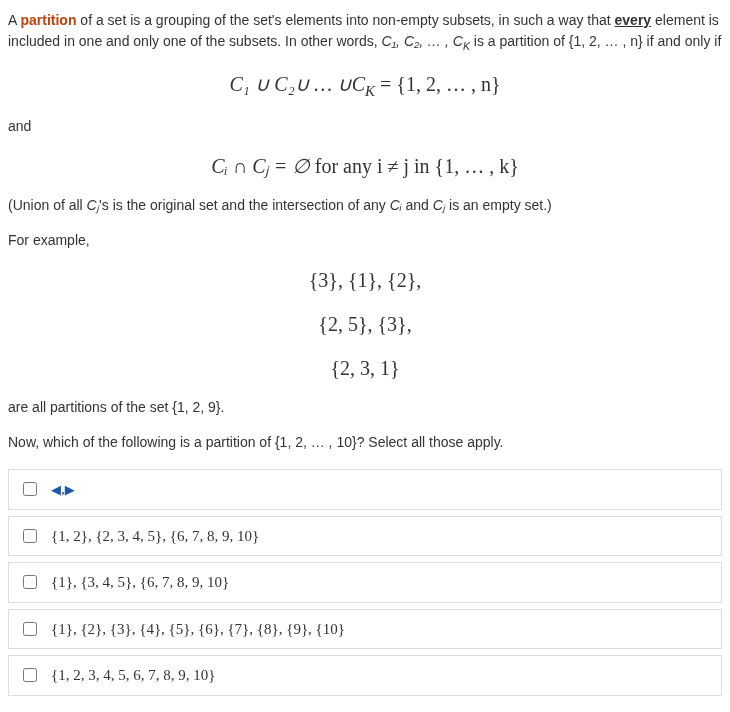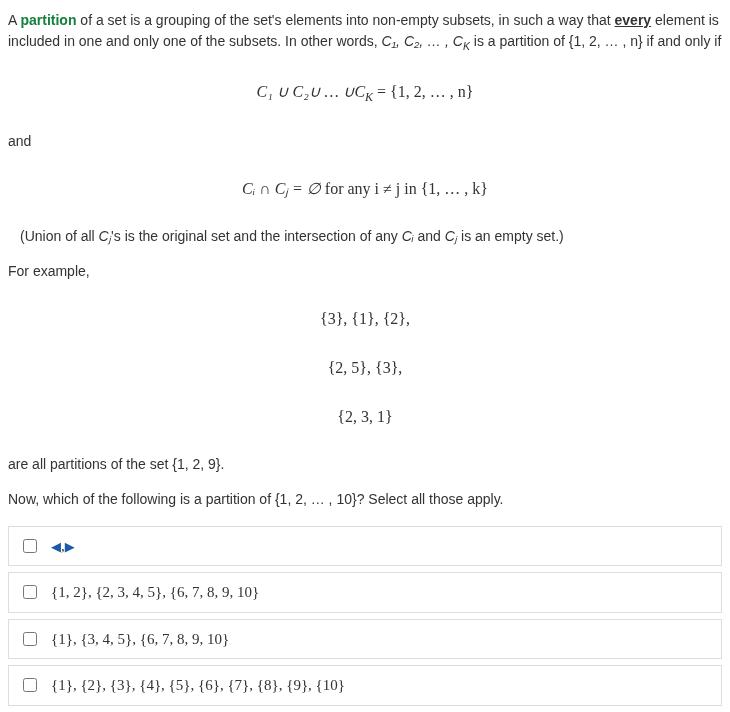--- a/index.html
+++ b/index.html
@@ -12,7 +12,7 @@
     line-height: 1.5;
   }
   .intro { margin-bottom: 10px; }
-  .partition-word { color: #15803d; font-weight: bold; }
+  .partition-word { color: #c2410c; font-weight: bold; }
   .math { font-family: Liberation Sans, sans-serif; font-style: italic; }
   .math-upright { font-family: Liberation Sans, sans-serif; font-style: normal; }
   .display-math {

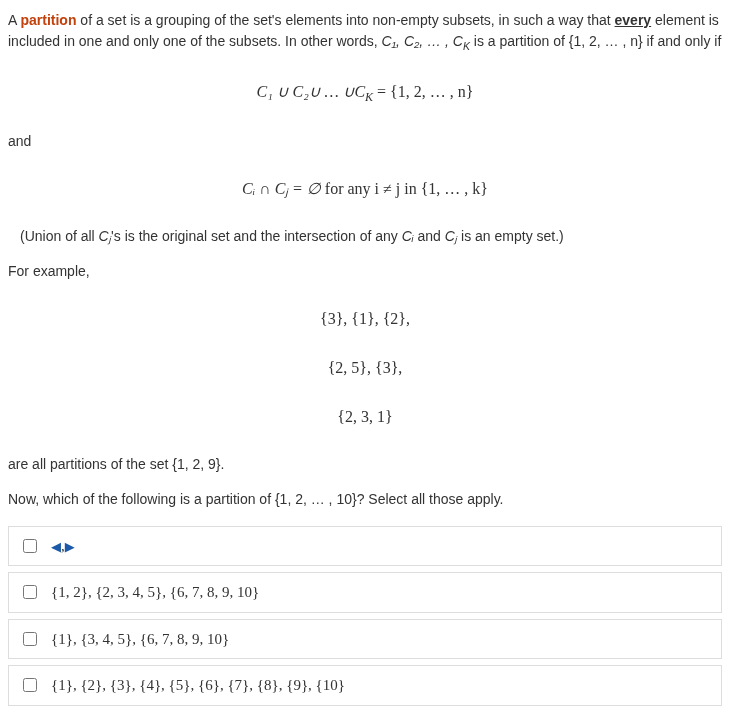--- a/index.html
+++ b/index.html
@@ -19,8 +19,8 @@
     text-align: center;
     font-family: "Times New Roman", Times, serif;
     font-style: italic;
-    font-size: 16px;
-    margin: 25px 0;
+    font-size: 20px;
+    margin: 14px 0;
   }
   .display-math .op { font-style: normal; }
   .para { margin: 14px 0; }

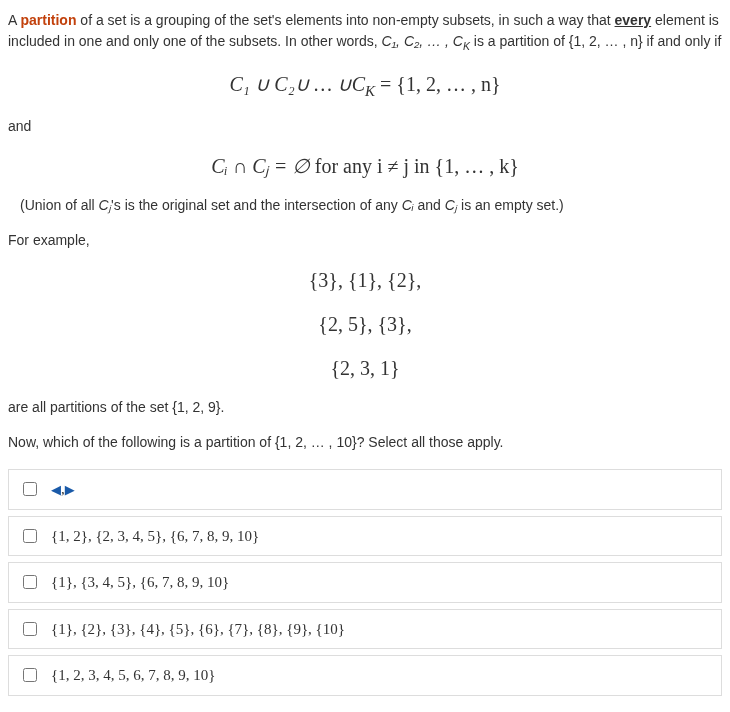--- a/index.html
+++ b/index.html
@@ -24,7 +24,7 @@
   }
   .display-math .op { font-style: normal; }
   .para { margin: 14px 0; }
-  .note { margin: 10px 0 14px 12px; }
+  .note { margin: 10px 0 14px 0; }
   .options { margin-top: 16px; }
   .option {
     border: 1px solid #ddd;

